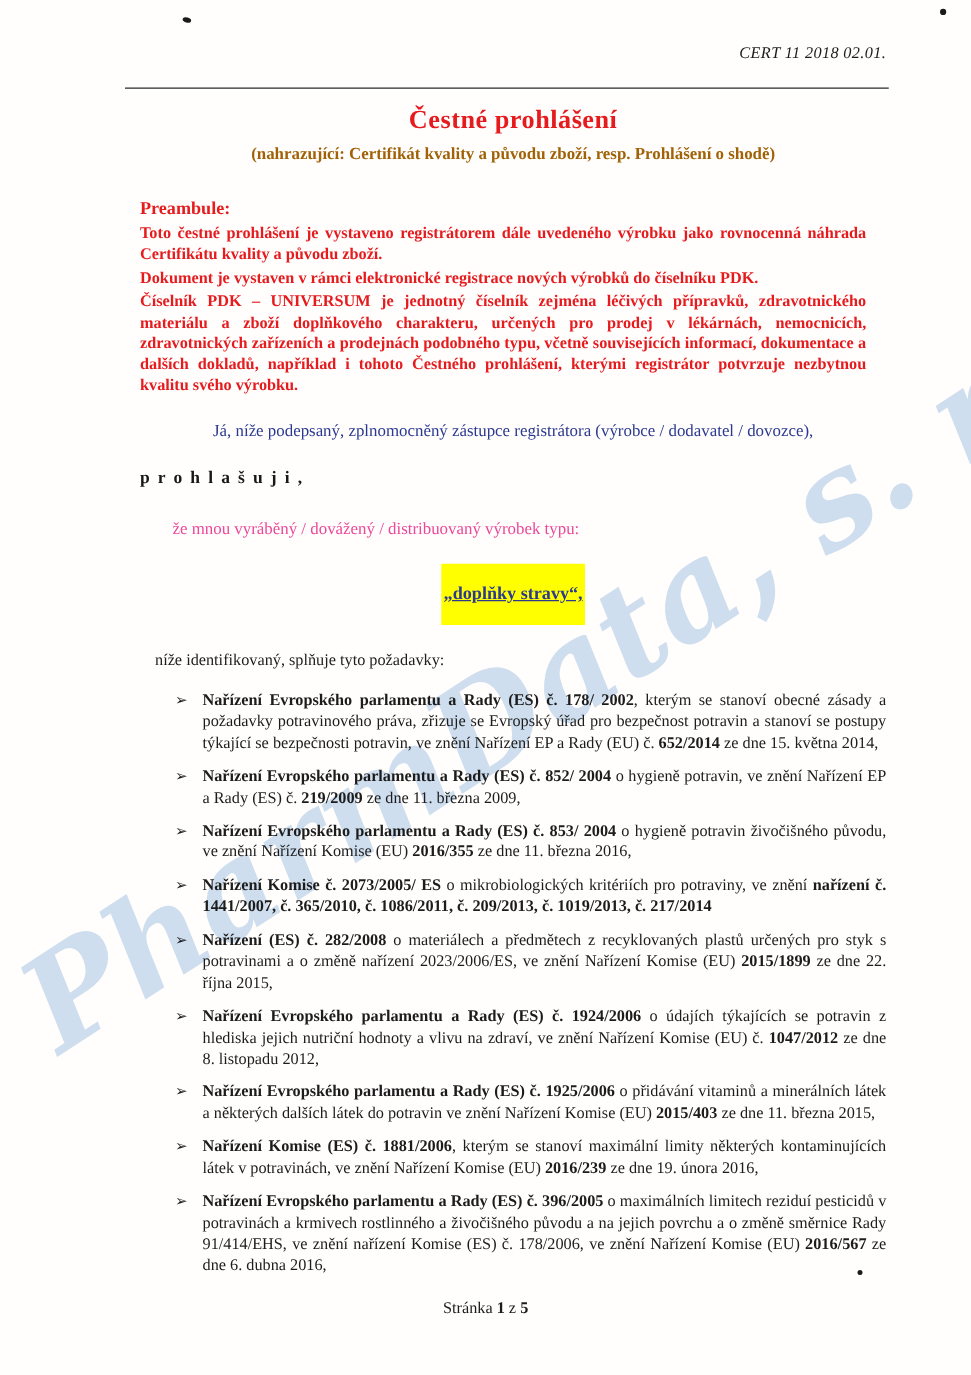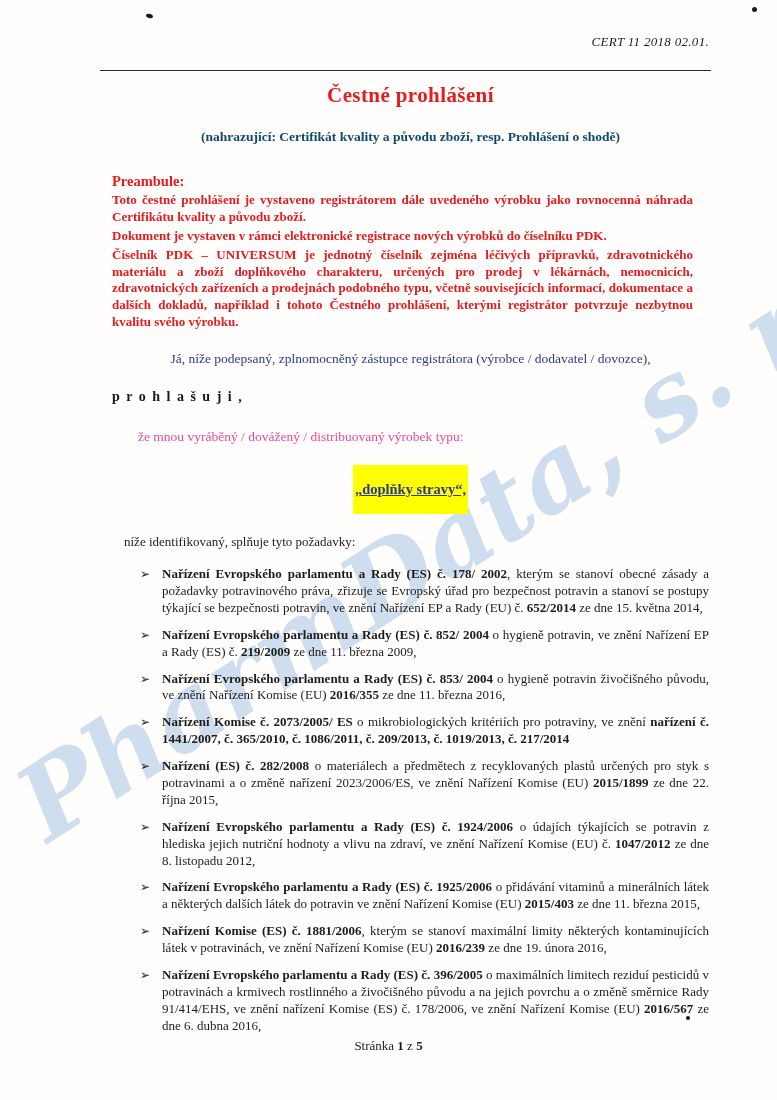--- a/index.html
+++ b/index.html
@@ -13,7 +13,7 @@
   .rule { margin-top:20px; margin-left:-12px; margin-right:-2px; border:0; border-top:1.6px solid #2a2a2a; }
 
   .doc-title { margin-top:12px; text-align:center; font-size:21px; font-weight:bold; color:#e51b1e; letter-spacing:.4px; }
-  .doc-subtitle { margin-top:21px; text-align:center; font-size:13.5px; font-weight:bold; color:#0c4a6e; }
+  .doc-subtitle { margin-top:7px; text-align:center; font-size:13.5px; font-weight:bold; color:#a16207; }
 
   .preambule-heading { margin-top:28px; font-size:14.5px; font-weight:bold; color:#e51b1e; }
   .preambule-par { margin:2px 16px 0 0; font-size:13px; font-weight:bold; color:#e51b1e; line-height:1.3; text-align:justify; }

